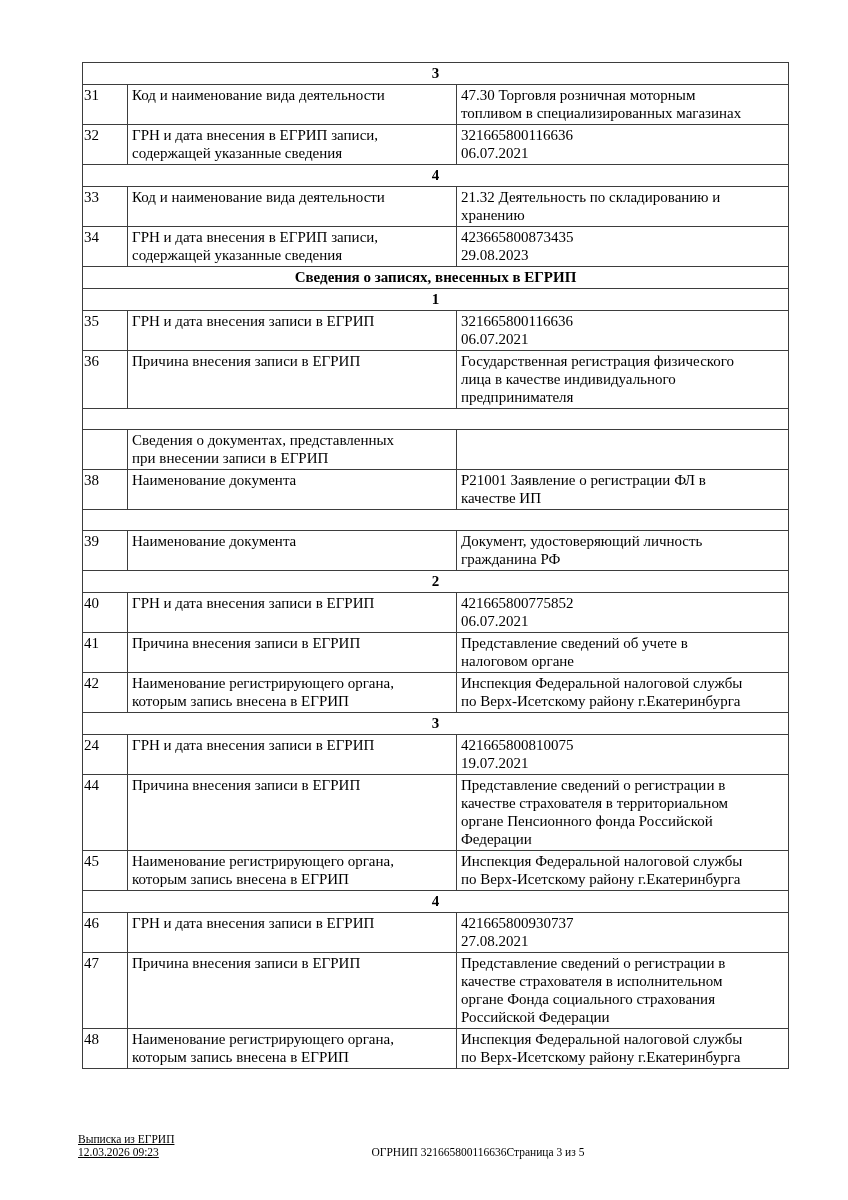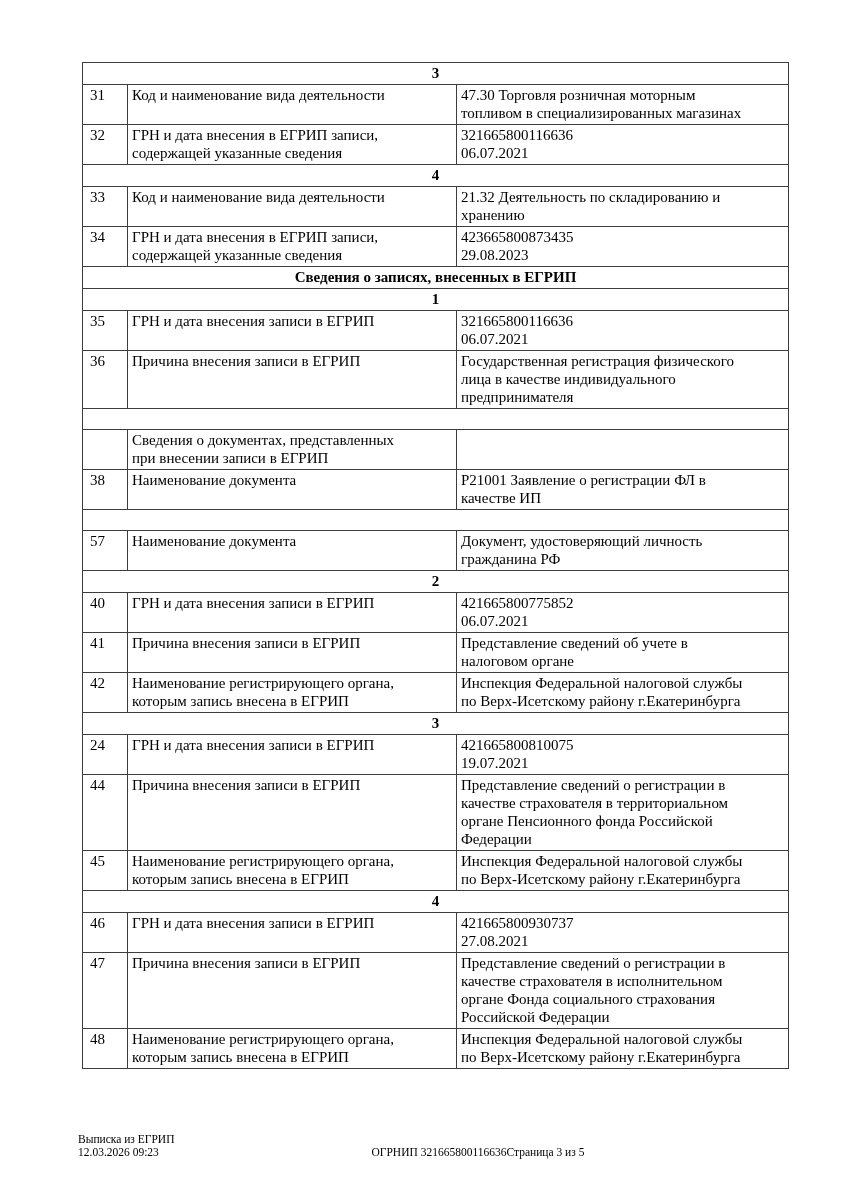--- a/index.html
+++ b/index.html
@@ -20,7 +20,7 @@
     white-space:pre-line;
     overflow:hidden;
   }
-  td.num-cell{text-align:center;padding-left:1px;padding-right:16px;}
+  td.num-cell{padding-left:1px;padding-right:16px;}
   td.section-cell{text-align:center;font-weight:bold;}
   td.title-cell{text-align:center;font-weight:bold;}
   td.spacer-cell{height:20px;padding:0;}

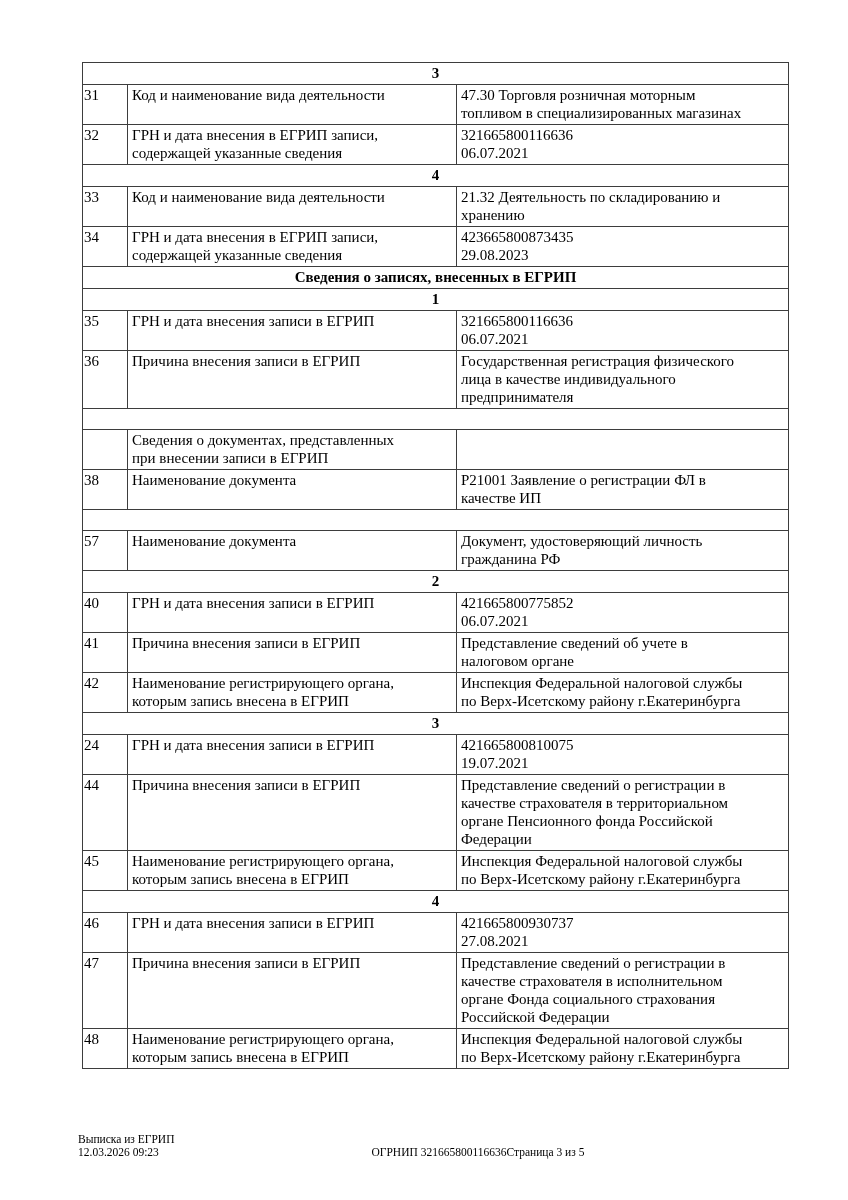--- a/index.html
+++ b/index.html
@@ -115,7 +115,7 @@
           <td class="spacer-cell" colspan="3"></td>
         </tr>
         <tr>
-          <td class="num-cell">57</td>
+          <td class="num-cell">39</td>
           <td class="attr-cell">Наименование документа</td>
           <td class="val-cell">Документ, удостоверяющий личность
 гражданина РФ</td>

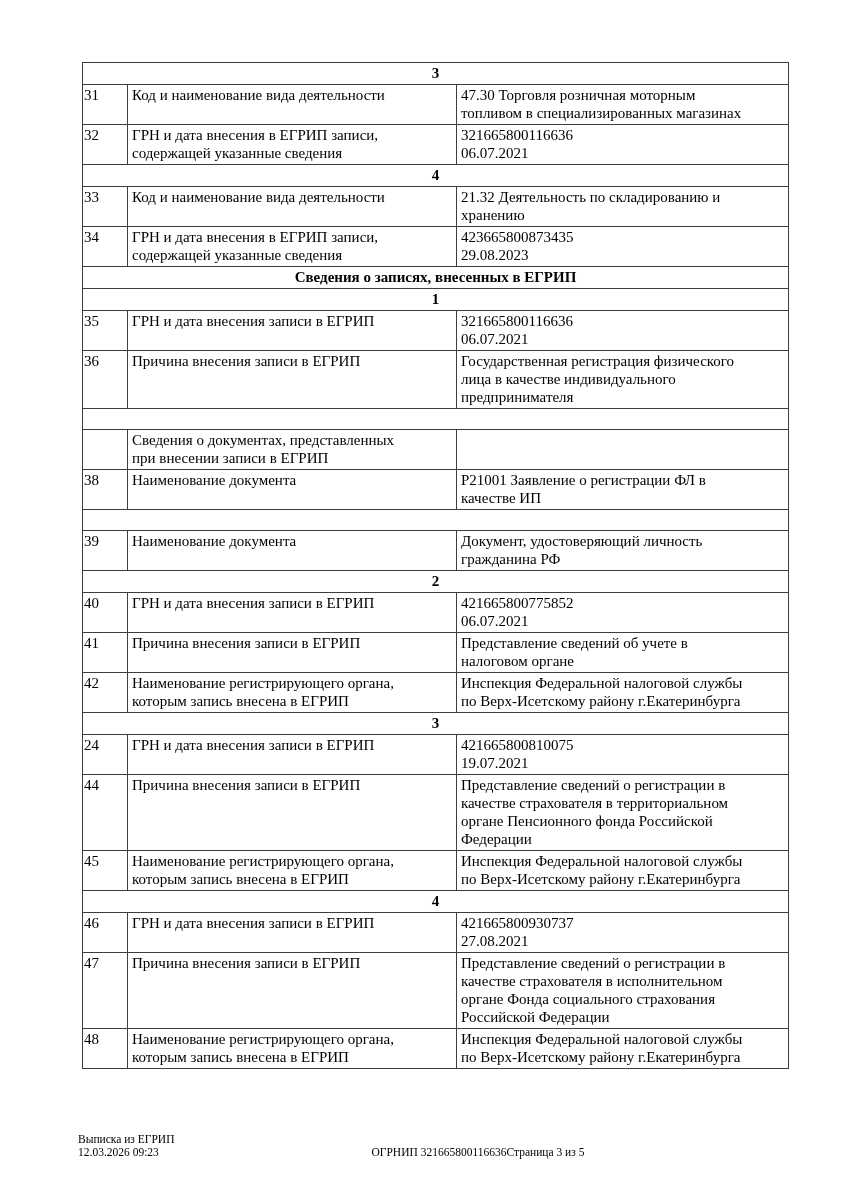--- a/index.html
+++ b/index.html
@@ -29,7 +29,7 @@
     display:flex;align-items:flex-end;
     font-size:11.5px;line-height:13px;
   }
-  .footer-left{flex:1 1 0;}
+  .footer-left{flex:1 1 0;text-decoration:underline;}
   .footer-center{flex:0 0 auto;text-align:left;}
   .footer-right{flex:1 1 0;text-align:left;}
 </style>

